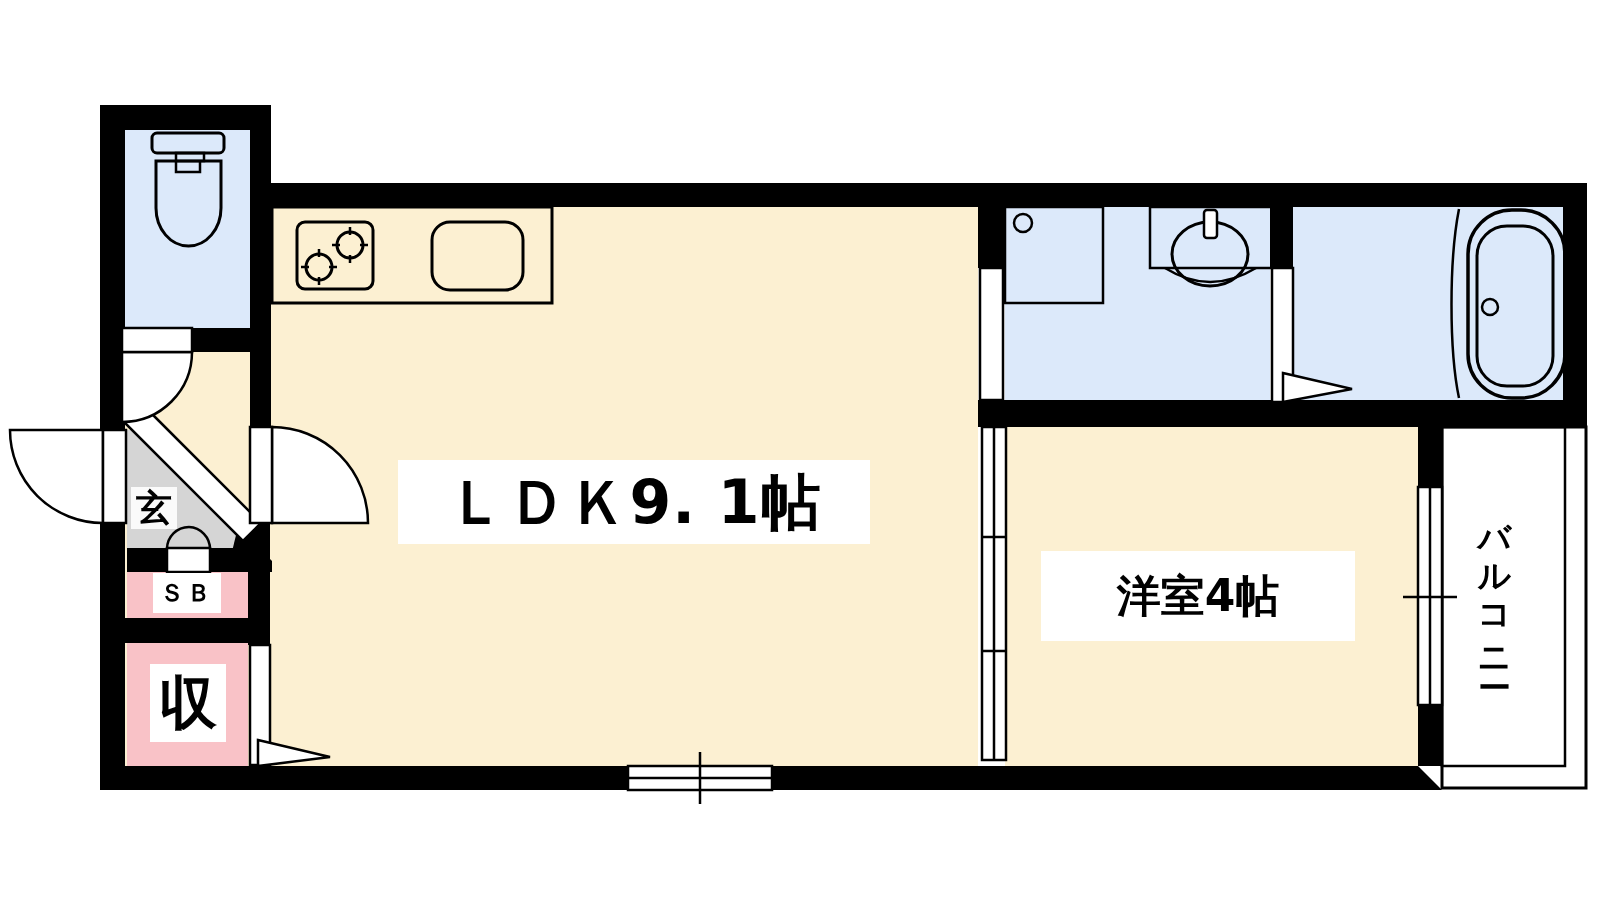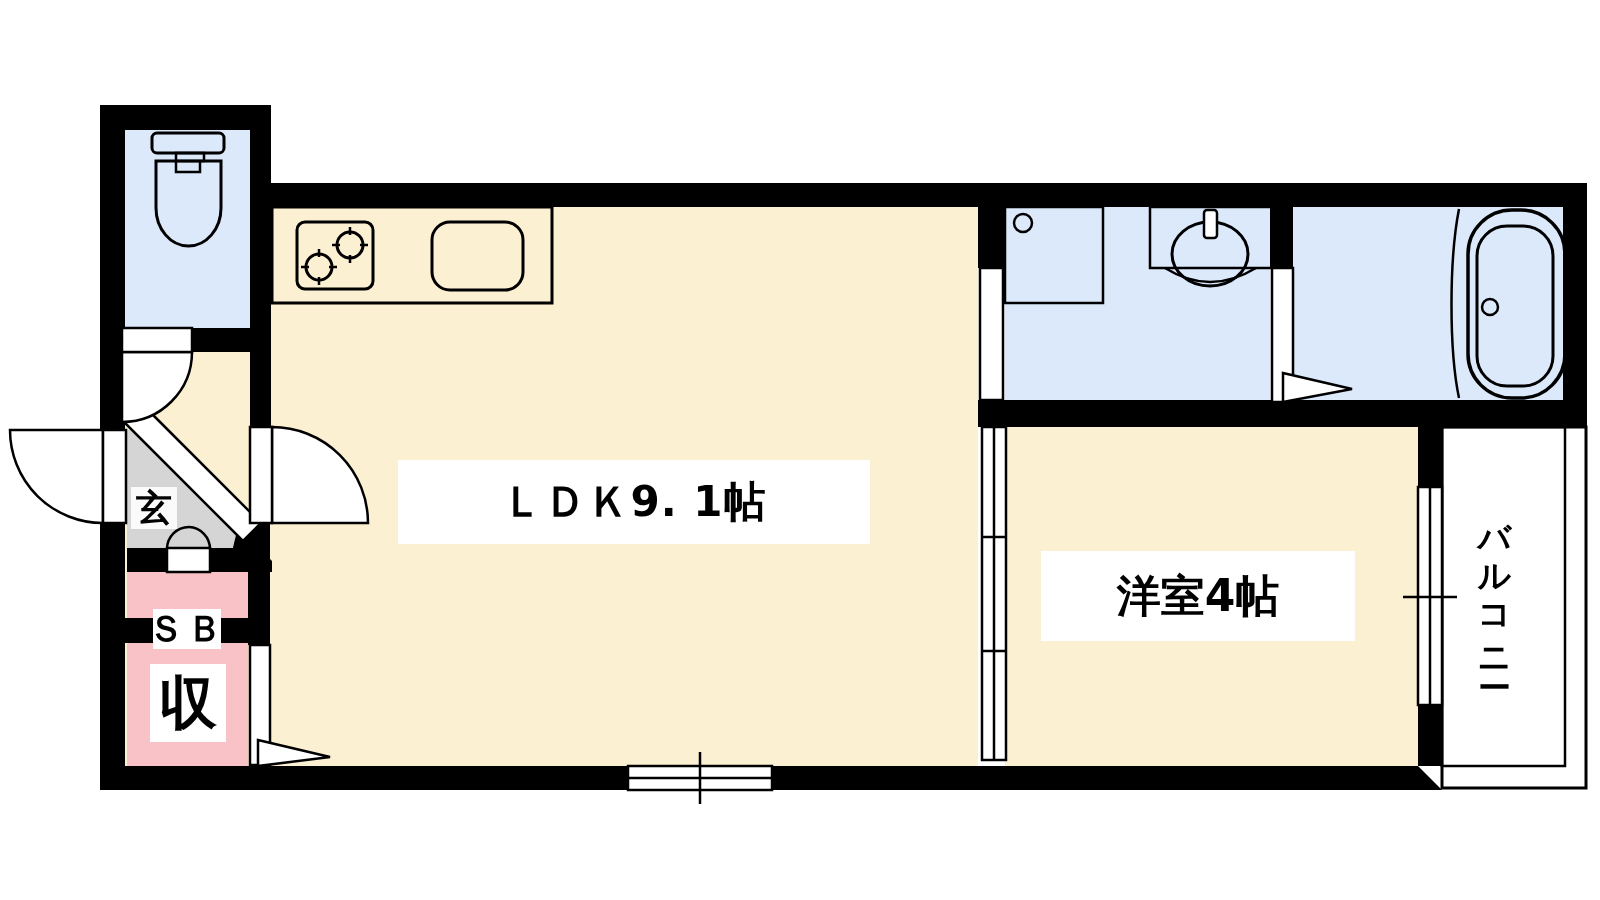--- a/index.html
+++ b/index.html
@@ -23,7 +23,7 @@
   
   .lbl{position:absolute;display:flex;align-items:center;justify-content:center;
        background:#fff;color:#000;font-weight:bold;line-height:1;white-space:nowrap;}
-  .lbl-ldk{left:398px;top:460px;width:472px;height:84px;font-size:42px;letter-spacing:1px;}
+  .lbl-ldk{left:398px;top:460px;width:472px;height:84px;font-size:60px;letter-spacing:1px;}
   .lbl-yo{left:1041px;top:551px;width:314px;height:90px;font-size:44px;}
   .lbl-bal{left:1472px;top:477px;width:46px;height:222px;font-size:33px;
            writing-mode:vertical-rl;text-orientation:mixed;letter-spacing:5px;}

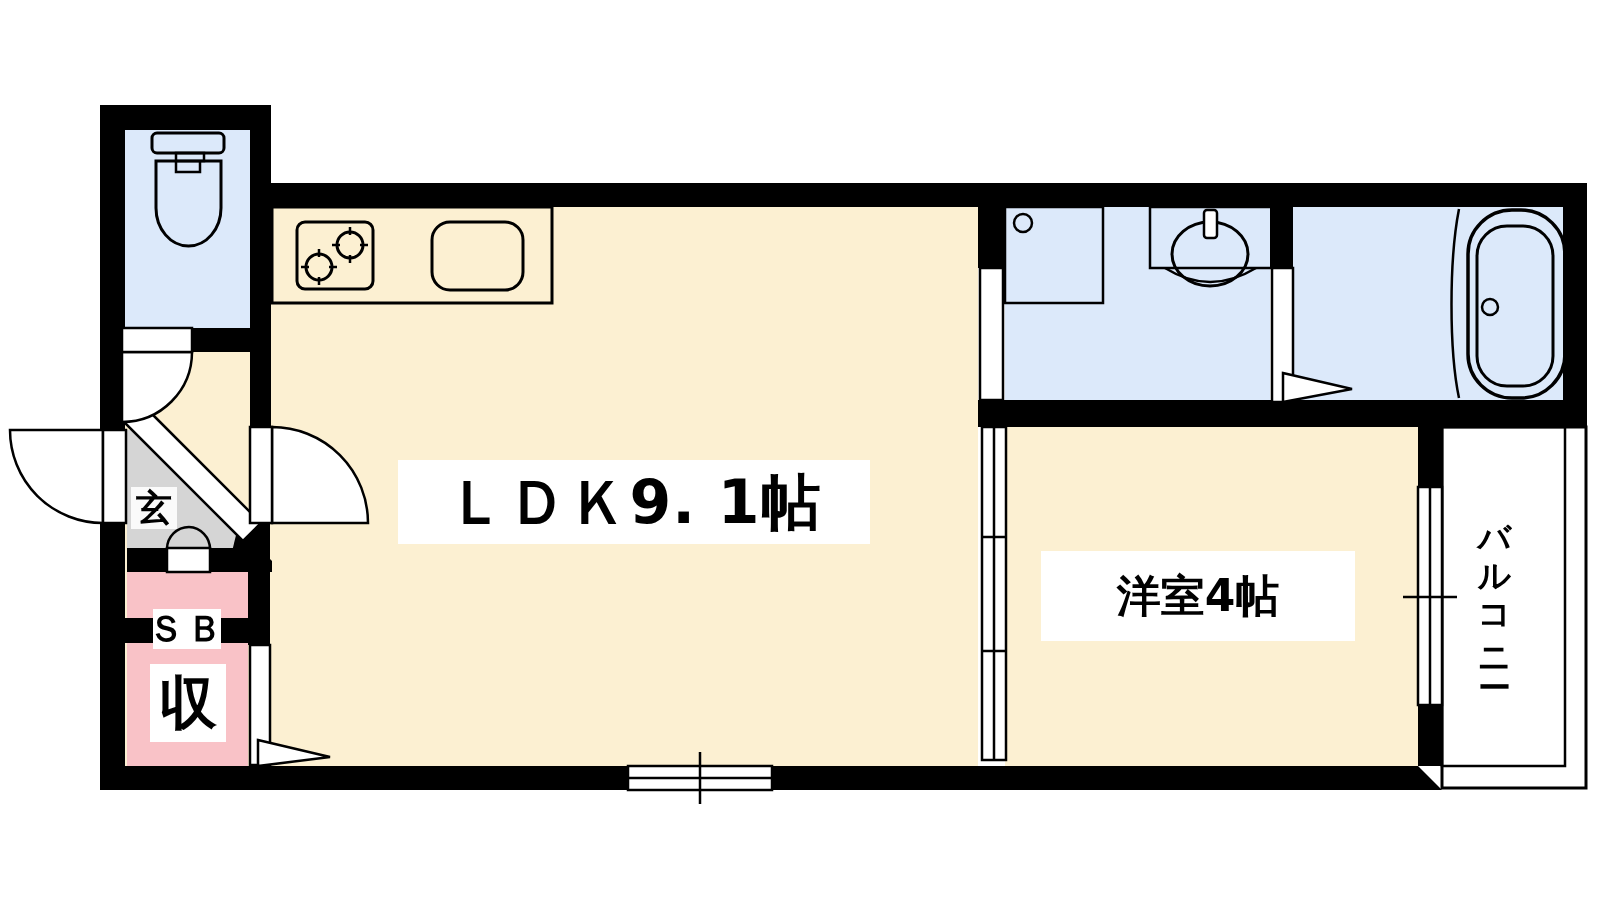--- a/index.html
+++ b/index.html
@@ -28,7 +28,7 @@
   .lbl-bal{left:1472px;top:477px;width:46px;height:222px;font-size:33px;
            writing-mode:vertical-rl;text-orientation:mixed;letter-spacing:5px;}
   .lbl-gen{left:131px;top:487px;width:46px;height:42px;font-size:36px;background:rgba(255,255,255,.88);}
-  .lbl-sb{left:153px;top:573px;width:68px;height:40px;font-size:36px;letter-spacing:3px;margin-top:36px;}
+  .lbl-sb{left:153px;top:573px;width:68px;height:40px;font-size:24px;letter-spacing:3px;}
   .lbl-shu{left:150px;top:664px;width:76px;height:78px;font-size:58px;}
 </style>
 </head>

